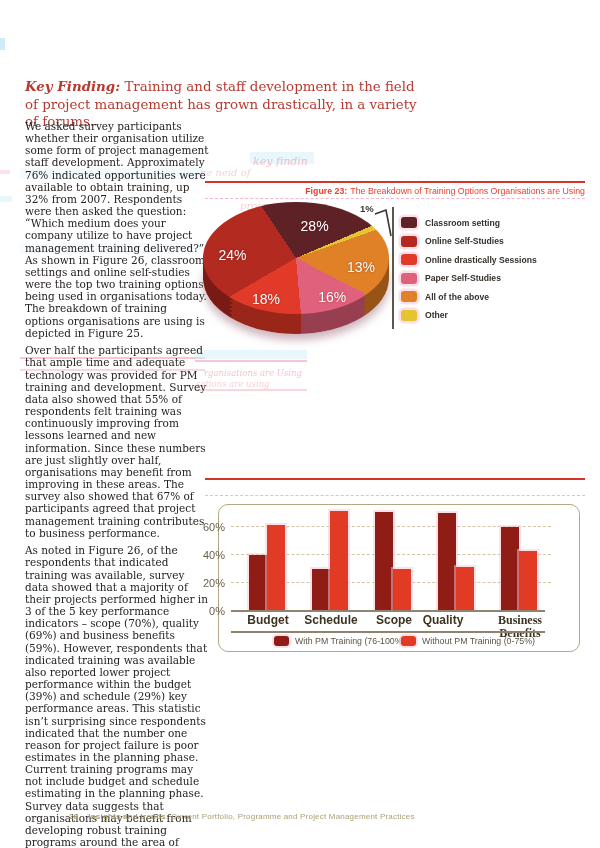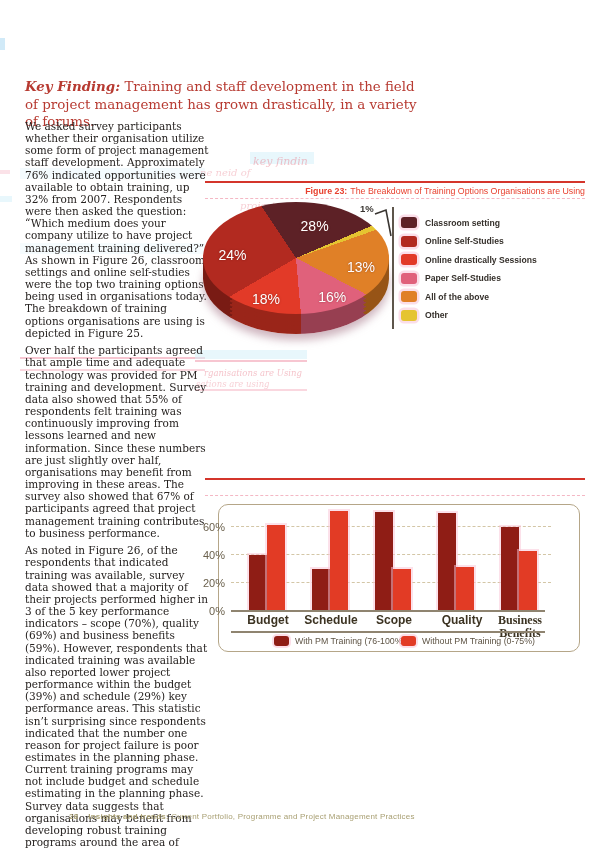--- a/index.html
+++ b/index.html
@@ -171,7 +171,7 @@
         <div class="bar" style="left: 0px; height: 96.6px; background: rgb(143, 29, 21);"></div>
         <div class="bar" style="left: 18px; height: 43.4px; background: rgb(226, 59, 37);"></div>
       </div>
-      <div class="cat-label" style="left: 208px; top: 109px;">Quality</div>
+      <div class="cat-label" style="left: 189px; top: 109px;">Quality</div>
       <div class="bar-group" style="left: 282px; top: 0px; height: 105px;">
         <div class="bar" style="left: 0px; height: 82.6px; background: rgb(143, 29, 21);"></div>
         <div class="bar" style="left: 18px; height: 58.8px; background: rgb(226, 59, 37);"></div>

